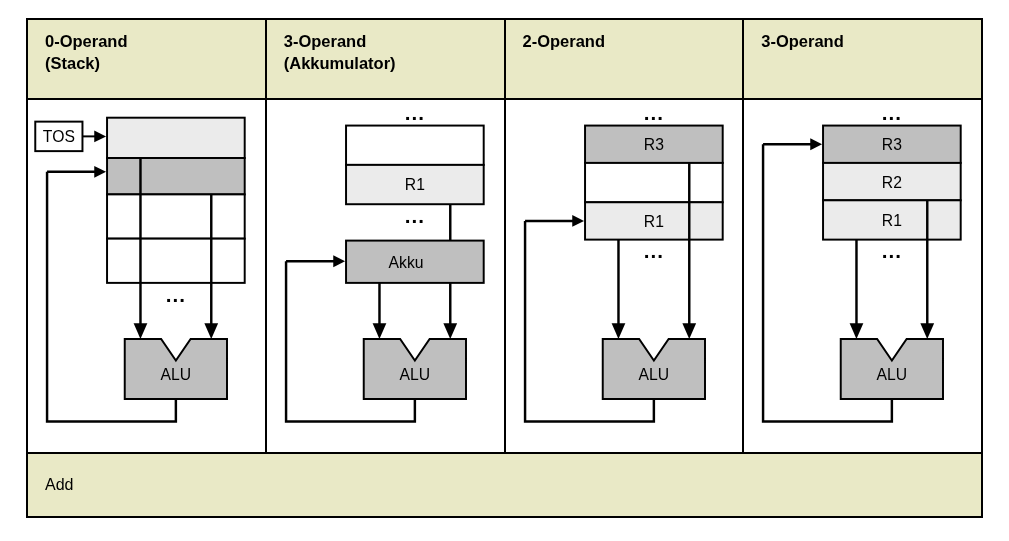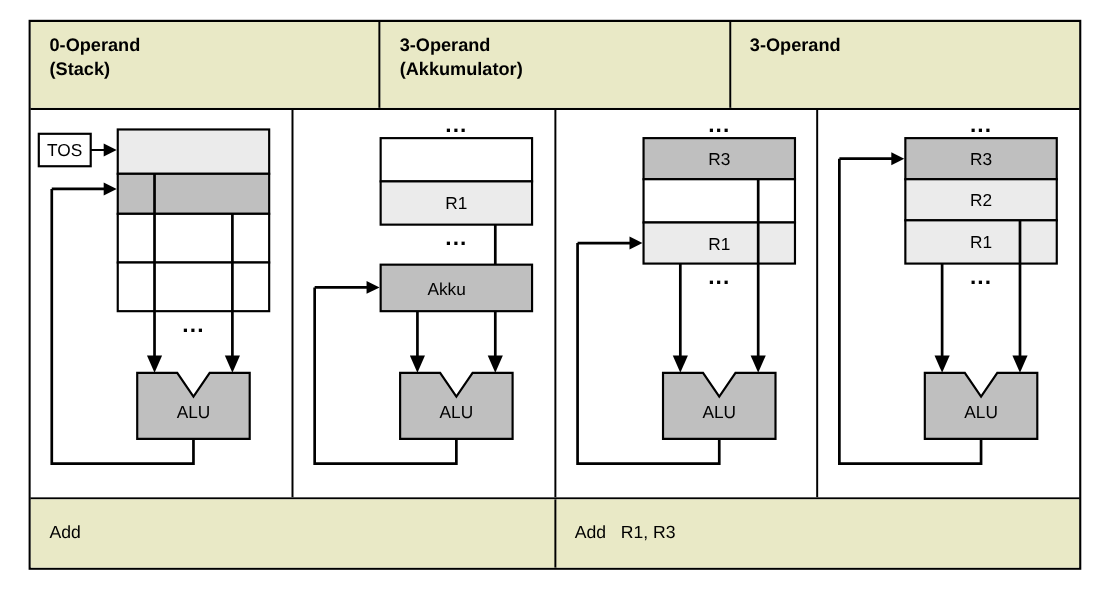--- a/index.html
+++ b/index.html
@@ -129,6 +129,9 @@
 (Akkumulator)</div>
       </div>
       <div class="cell">
+        <div class="head-text">2-Operand</div>
+      </div>
+      <div class="cell">
         <div class="head-text">3-Operand</div>
       </div>
     </div>

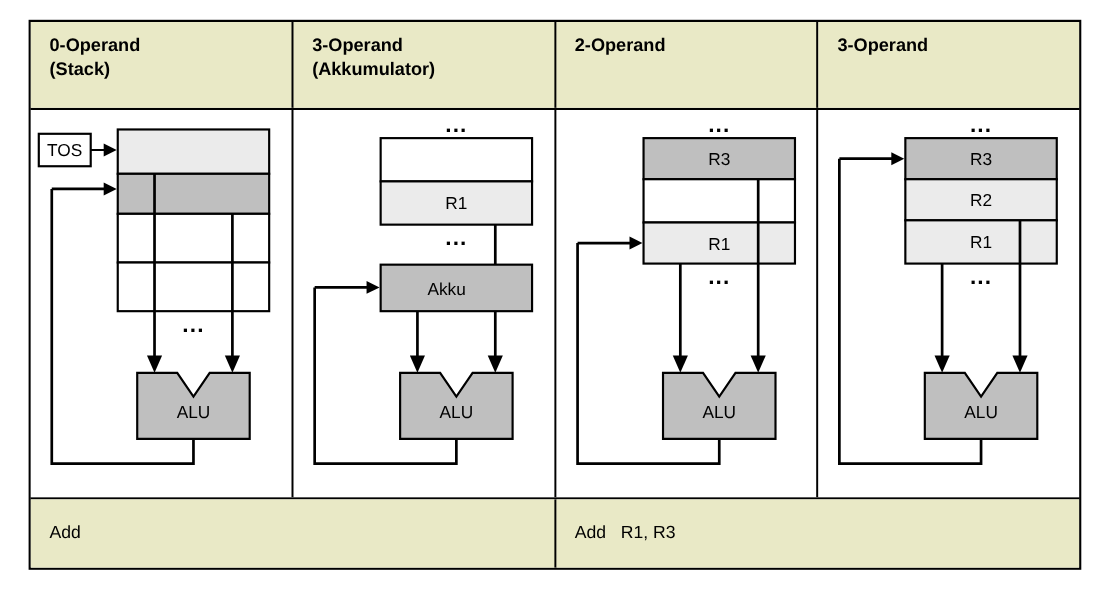--- a/index.html
+++ b/index.html
@@ -311,9 +311,6 @@
       <div class="cell">
         <div class="foot-text">Add</div>
       </div>
-      <div class="cell">
-        <div class="foot-text">Add   R1, R3</div>
-      </div>
     </div>
 
   </div>

